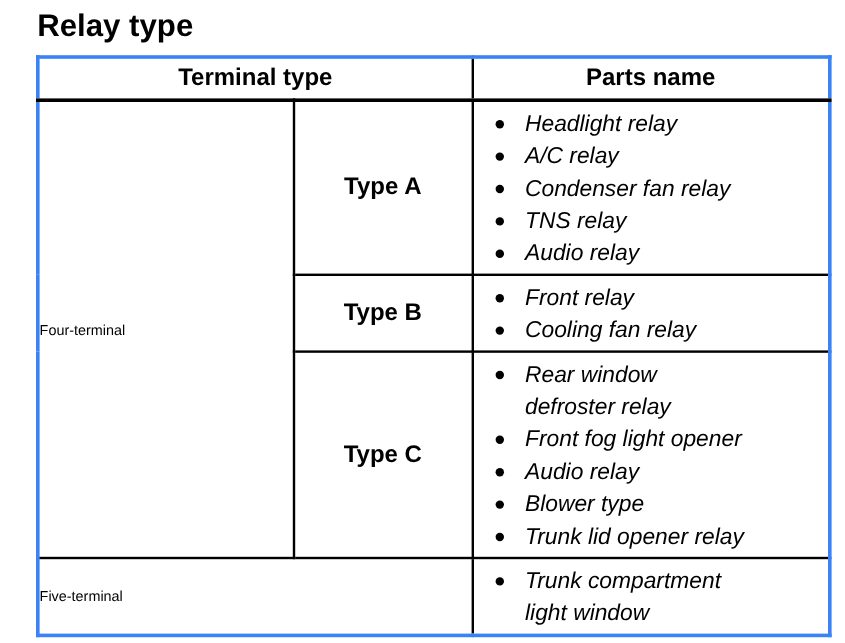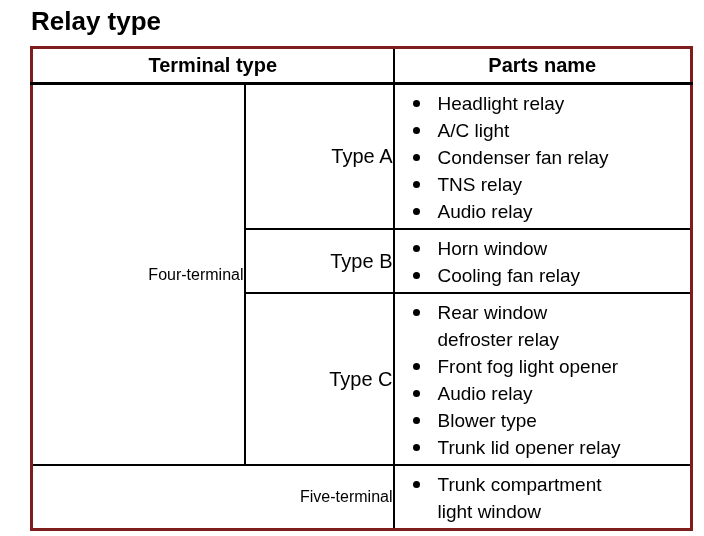--- a/index.html
+++ b/index.html
@@ -34,7 +34,7 @@
     width: 660px;
     border-collapse: collapse;
     table-layout: fixed;
-    border: 3px solid #7f1d1d;
+    border: 3px solid #3b82f6;
   }
   table.relay-table th,
   table.relay-table td {

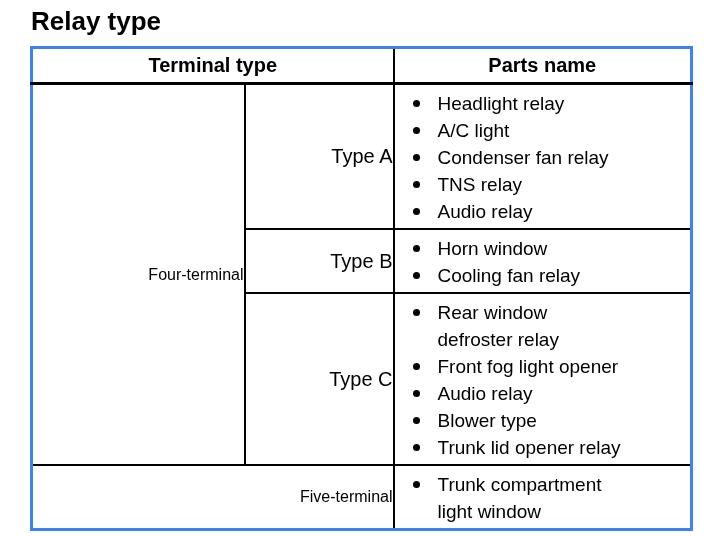--- a/index.html
+++ b/index.html
@@ -70,6 +70,7 @@
     margin: 0;
     padding: 5px 4px 3px 18px;
     list-style: none;
+    font-style: italic;
   }
   ul.parts-list li {
     position: relative;

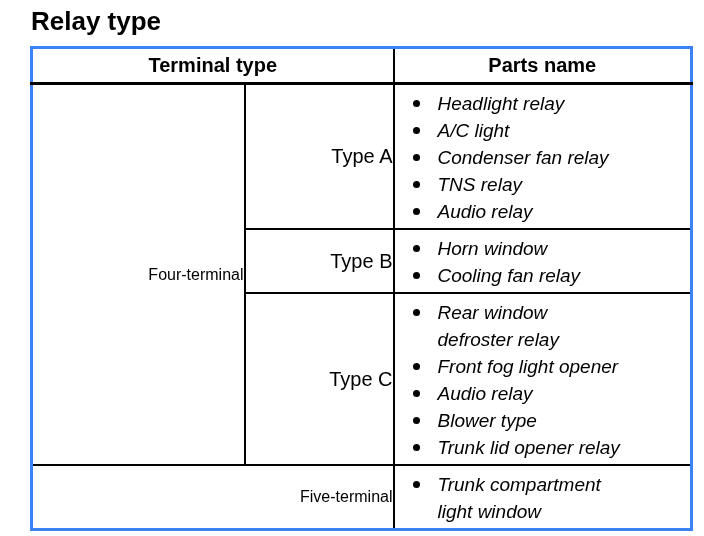--- a/index.html
+++ b/index.html
@@ -120,7 +120,7 @@
         <td class="parts-cell">
           <ul class="parts-list">
             <li>Headlight relay</li>
-            <li>A/C light</li>
+            <li>A/C relay</li>
             <li>Condenser fan relay</li>
             <li>TNS relay</li>
             <li>Audio relay</li>

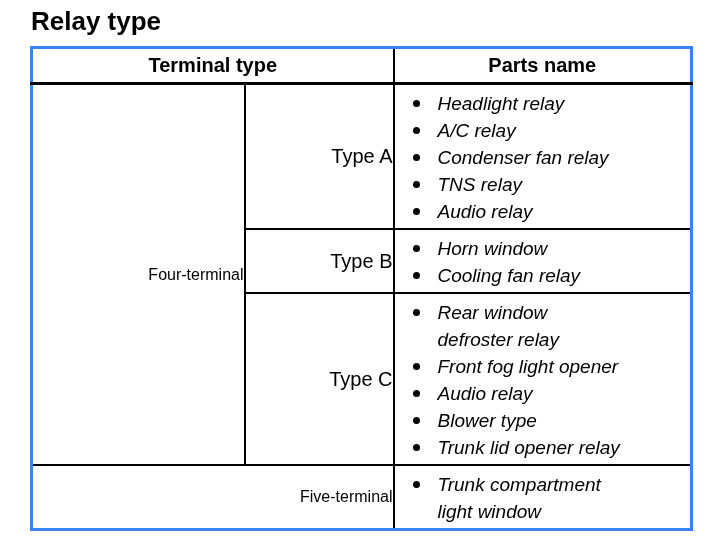--- a/index.html
+++ b/index.html
@@ -58,8 +58,8 @@
   }
   td.type-cell {
     font-size: 20px;
-    font-weight: 400;
-    text-align: right;
+    font-weight: 700;
+    text-align: center;
     vertical-align: middle;
     margin-left: 24px;
   }

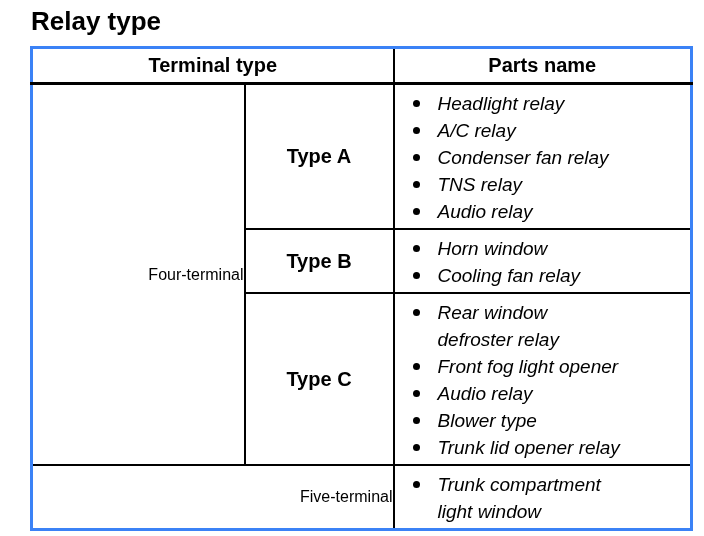--- a/index.html
+++ b/index.html
@@ -131,7 +131,7 @@
         <td class="type-cell">Type B</td>
         <td class="parts-cell">
           <ul class="parts-list">
-            <li>Horn window</li>
+            <li>Front relay</li>
             <li>Cooling fan relay</li>
           </ul>
         </td>

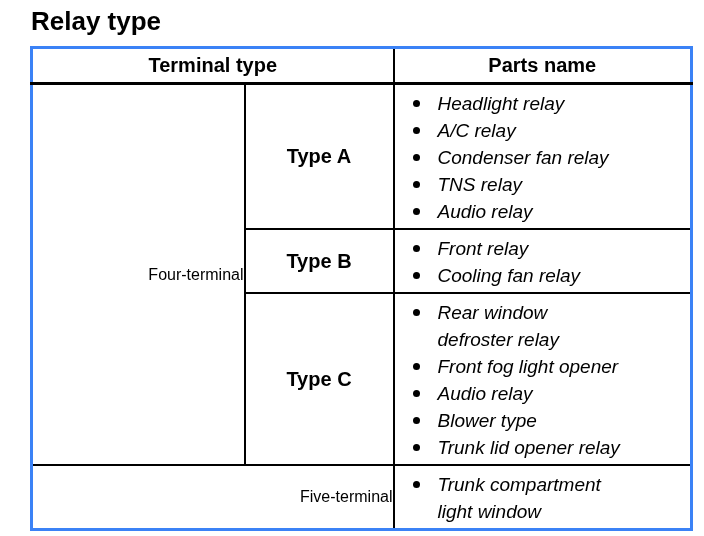--- a/index.html
+++ b/index.html
@@ -50,9 +50,9 @@
     border-bottom: 3px solid #000000;
   }
   td.terminal-cell {
-    font-size: 16px;
+    font-size: 12px;
     font-weight: 400;
-    text-align: right;
+    text-align: left;
     vertical-align: middle;
     padding-left: 8px;
   }

